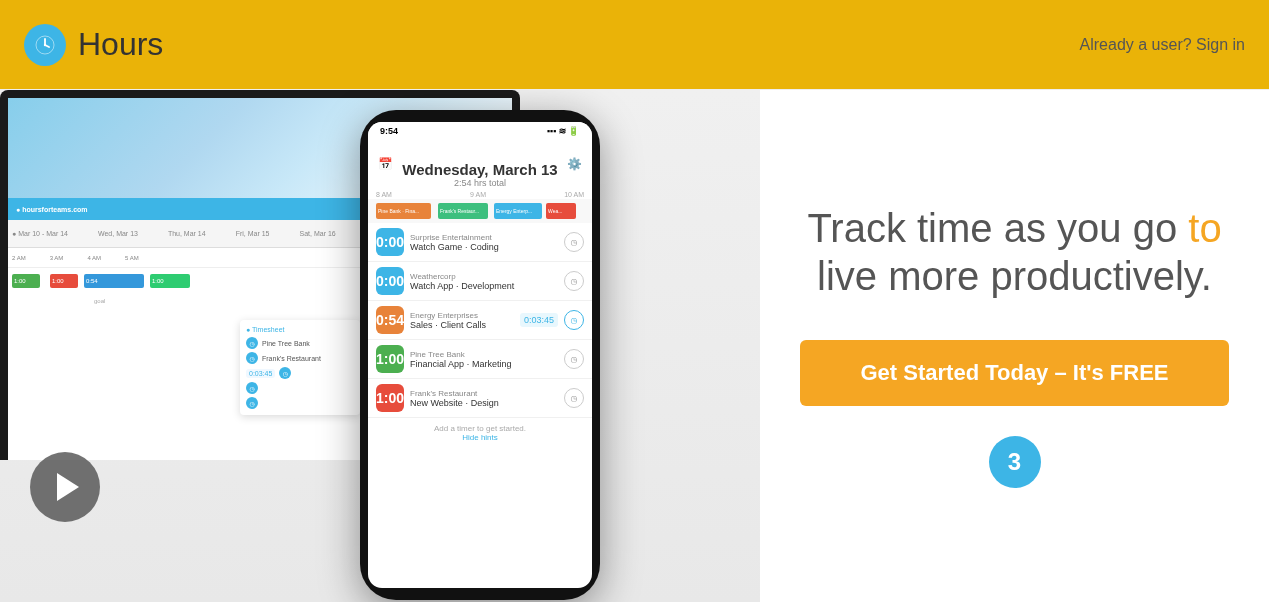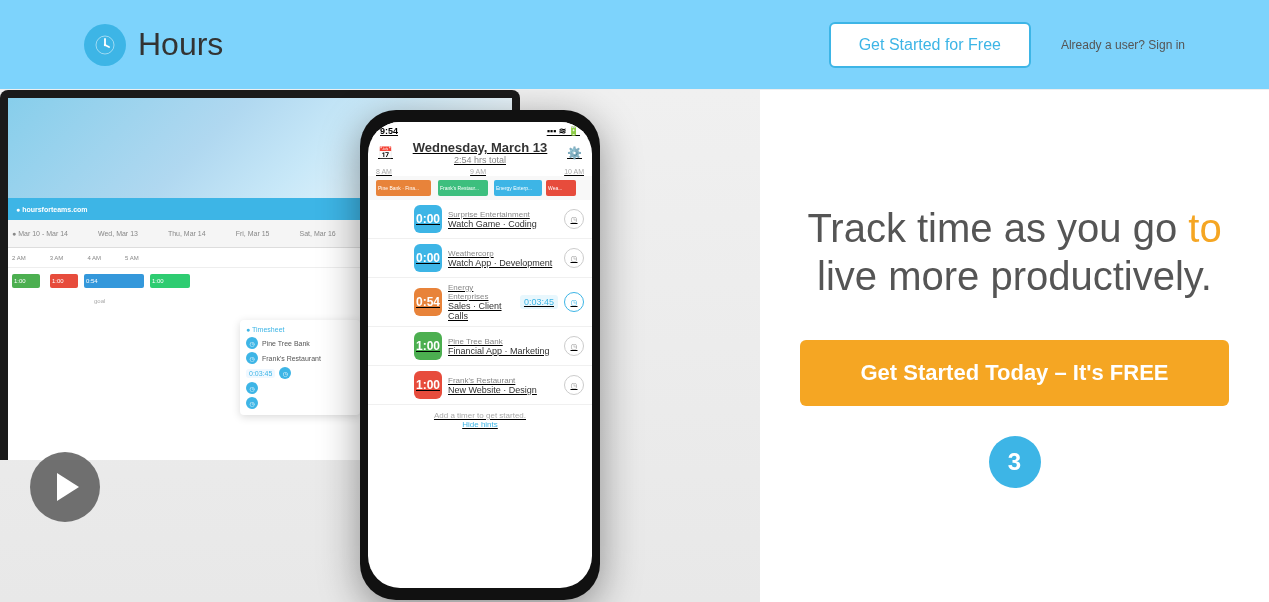--- a/index.html
+++ b/index.html
@@ -10,10 +10,10 @@
       display: flex;
       align-items: center;
       justify-content: space-between;
-      padding: 0 84px;
+      padding: 0 24px;
       height: 90px;
       border-bottom: 1px solid #eee;
-      background: #7dd3fc;
+      background: #eab308;
       position: relative;
       z-index: 10;
     }

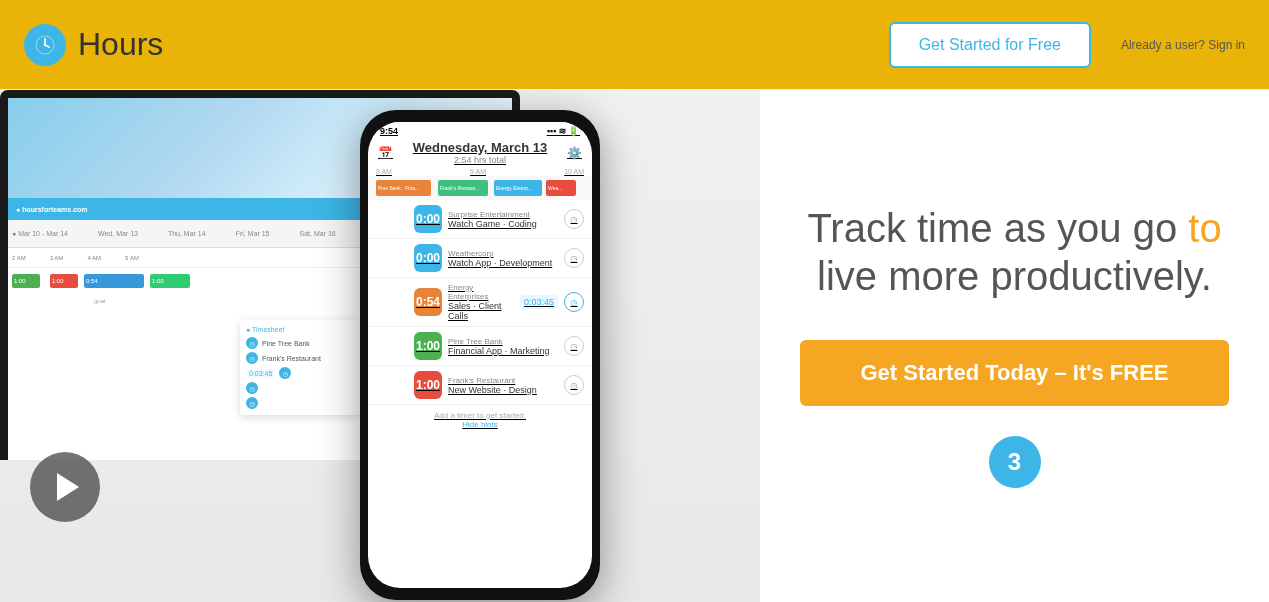--- a/index.html
+++ b/index.html
@@ -436,7 +436,6 @@
     <span class="logo-text">Hours</span>
   </div>
   <div class="header-right">
-    <button class="btn-get-started">Get Started for Free</button>
     <a class="sign-in-link">Already a user? Sign in</a>
   </div>
 </div>

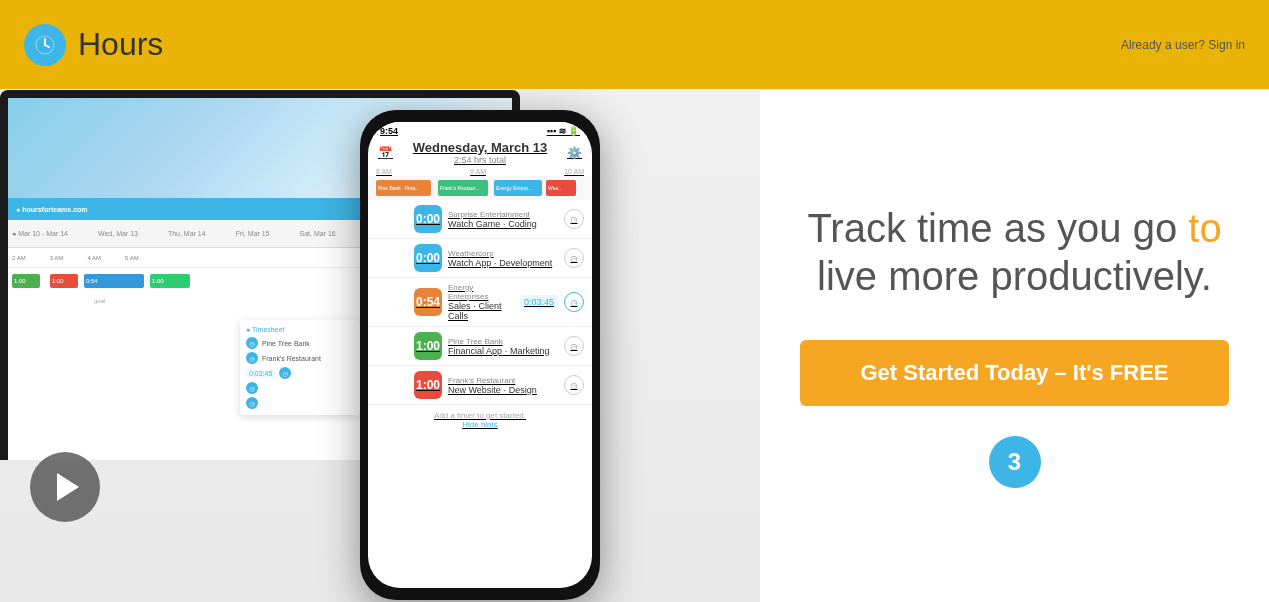--- a/index.html
+++ b/index.html
@@ -54,7 +54,7 @@
     }
     .sign-in-link {
       color: #555;
-      font-size: 12px;
+      font-size: 16px;
       cursor: pointer;
       text-decoration: none;
     }

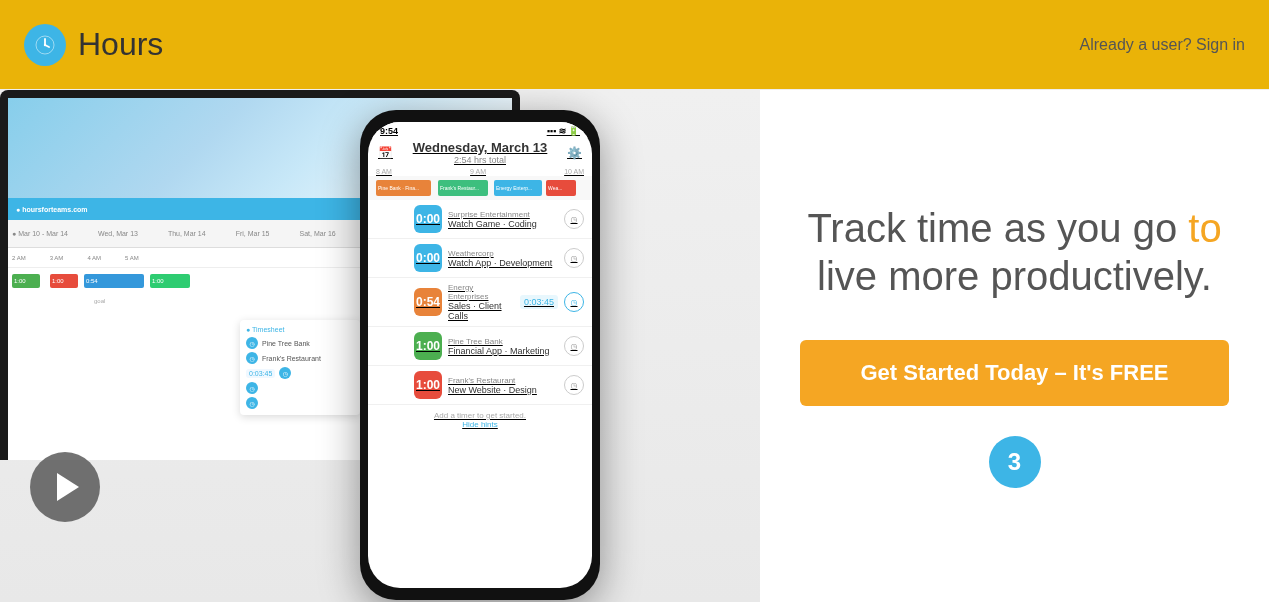--- a/index.html
+++ b/index.html
@@ -239,10 +239,9 @@
     }
     .phone-screen {
       background: #fff;
-      border-radius: 32px;
+      border-radius: 14px;
       height: 100%;
       overflow: hidden;
-      text-decoration: underline;
     }
     .phone-status-bar {
       background: #fff;

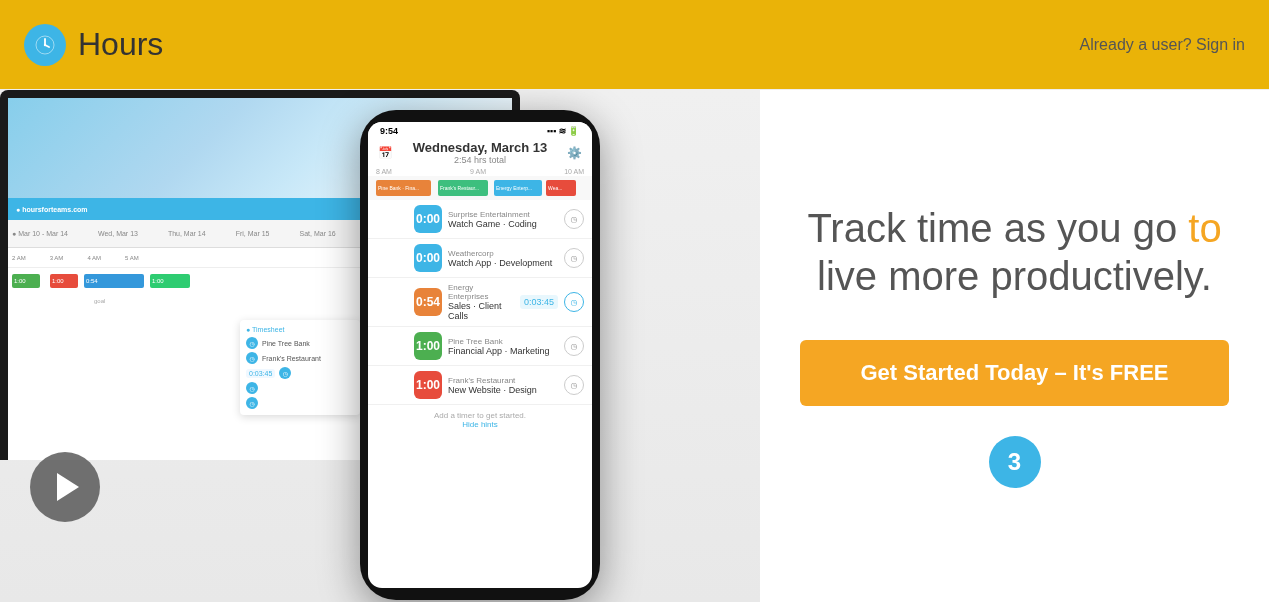--- a/index.html
+++ b/index.html
@@ -252,9 +252,10 @@
       font-weight: 600;
     }
     .phone-date {
-      font-size: 13px;
+      font-size: 15px;
       font-weight: 600;
       color: #333;
+      margin-top: 21px;
     }
     .phone-hours-total {
       font-size: 9px;

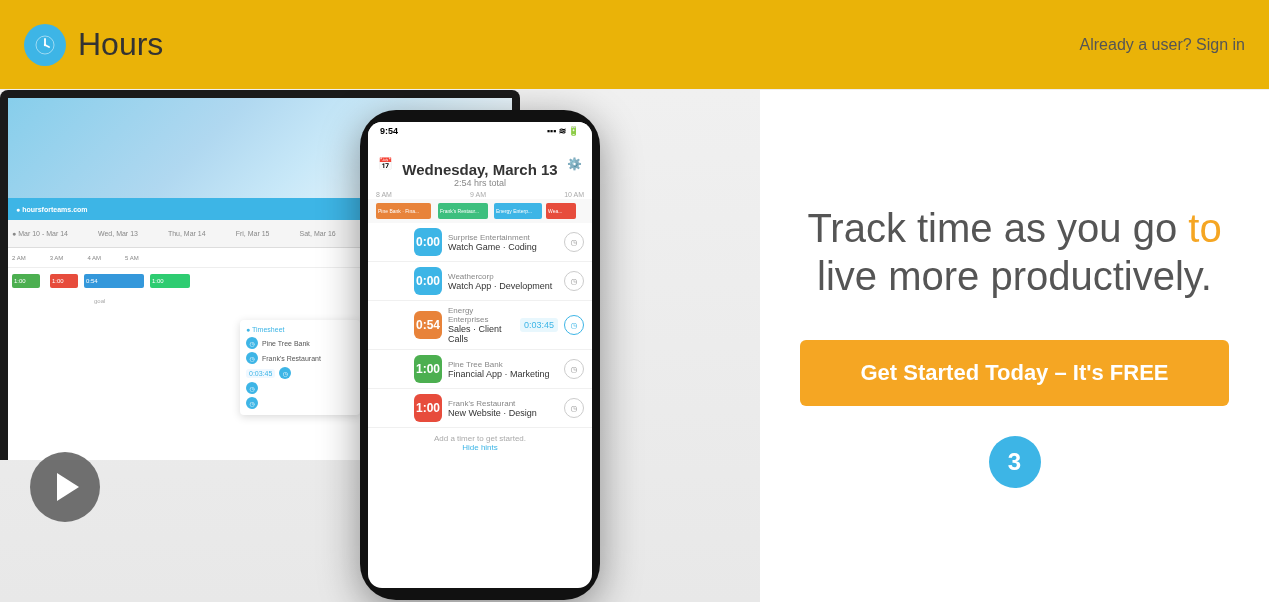--- a/index.html
+++ b/index.html
@@ -301,11 +301,10 @@
       display: flex;
       align-items: center;
       justify-content: center;
-      font-size: 12px;
+      font-size: 14px;
       font-weight: 600;
       color: white;
       flex-shrink: 0;
-      margin-left: 38px;
     }
     .ptimer-info {
       flex: 1;

